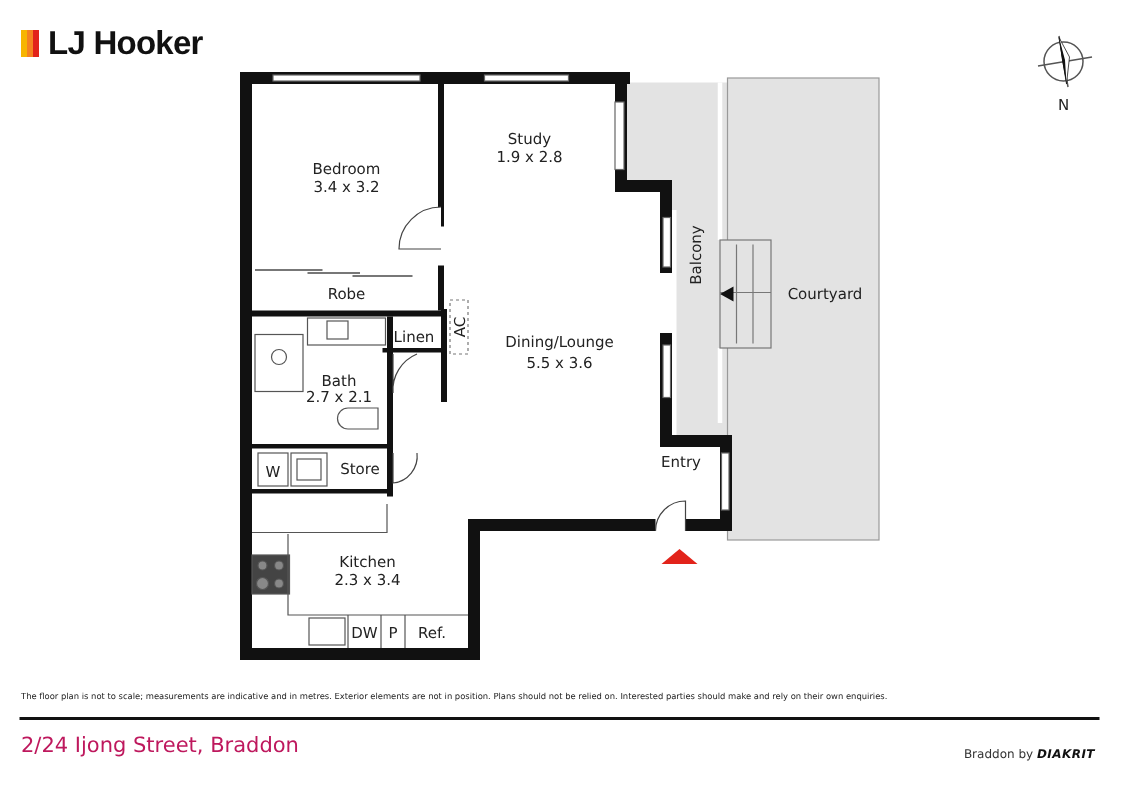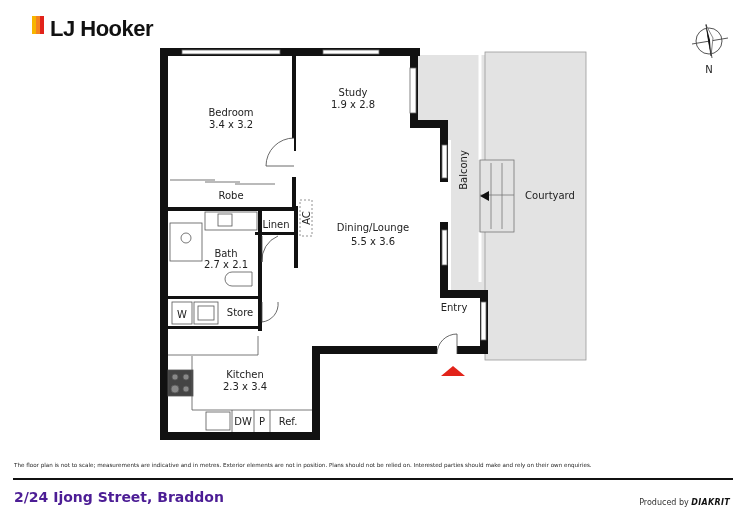--- a/index.html
+++ b/index.html
@@ -4,7 +4,7 @@
 <style>
   html,body{margin:0;padding:0;background:#fff;}
   body{width:750px;height:529px;position:relative;overflow:hidden;font-family:"DejaVu Sans","Liberation Sans",sans-serif;color:#111;}
-  .logo{position:absolute;left:14px;top:16px;display:flex;align-items:flex-start;margin-left:18px;}
+  .logo{position:absolute;left:14px;top:16px;display:flex;align-items:center;}
   .logo-mark{display:flex;height:18px;margin-right:6px;}
   .logo-mark span{display:block;width:4px;height:18px;}
   .logo-text{font-family:"Liberation Sans",sans-serif;font-weight:bold;font-size:22px;letter-spacing:-0.5px;color:#111;}

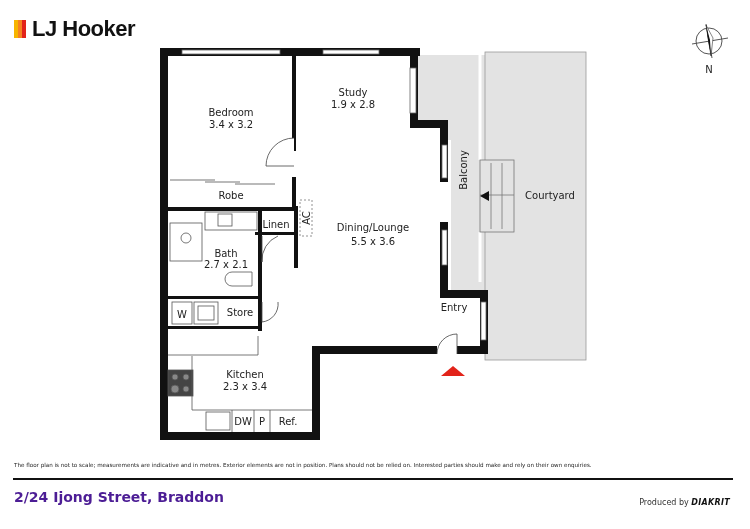--- a/index.html
+++ b/index.html
@@ -12,7 +12,7 @@
   .lbl{font-size:10px;fill:#222;font-family:"DejaVu Sans",sans-serif;}
   .disclaimer{position:absolute;left:14px;top:462px;font-size:5.6px;color:#222;white-space:nowrap;}
   .rule{position:absolute;left:13px;top:478px;width:720px;height:2px;background:#111;}
-  .address{position:absolute;left:14px;top:489px;font-size:14px;color:#4c1d95;font-weight:bold;}
+  .address{position:absolute;left:14px;top:489px;font-size:14px;color:#be185d;}
   .produced{position:absolute;right:20px;top:498px;font-size:8px;color:#333;}
   .produced b{font-weight:bold;color:#111;letter-spacing:0.3px;font-style:italic;}
 </style>

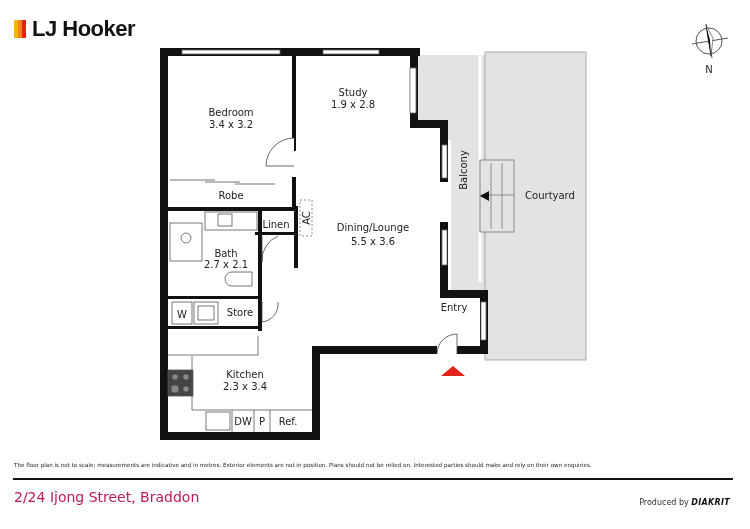--- a/index.html
+++ b/index.html
@@ -155,7 +155,7 @@
 <div class="rule"></div>
 <div class="address">2/24 Ijong Street, Braddon</div>
 <div class="produced">
-  <span>Produced by</span>
+  <span>Braddon by</span>
   <b>DIAKRIT</b>
 </div>
 

